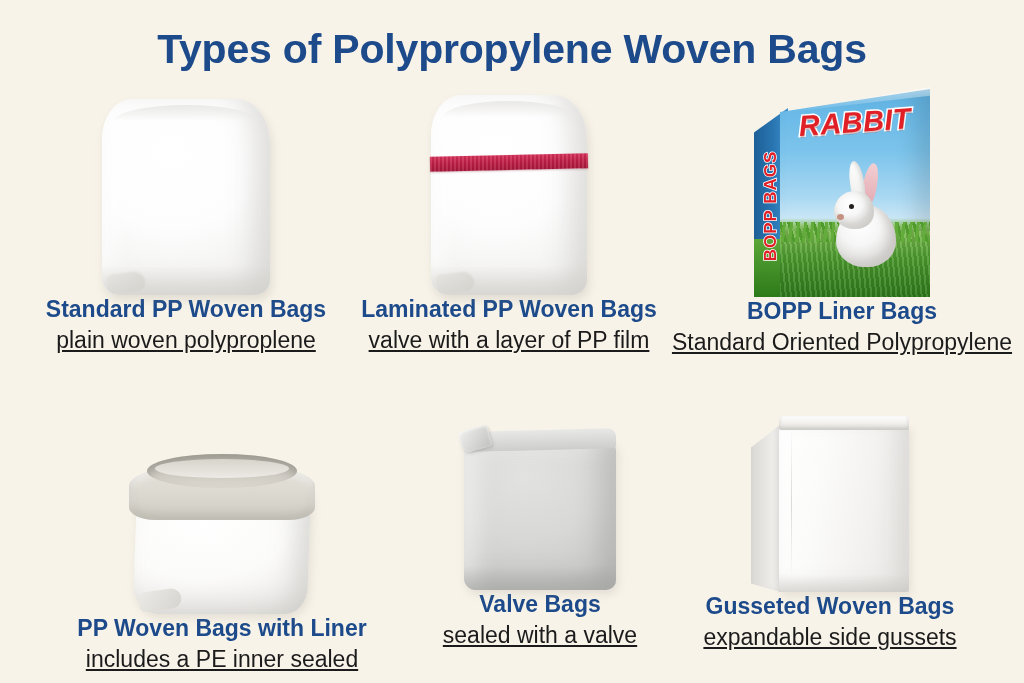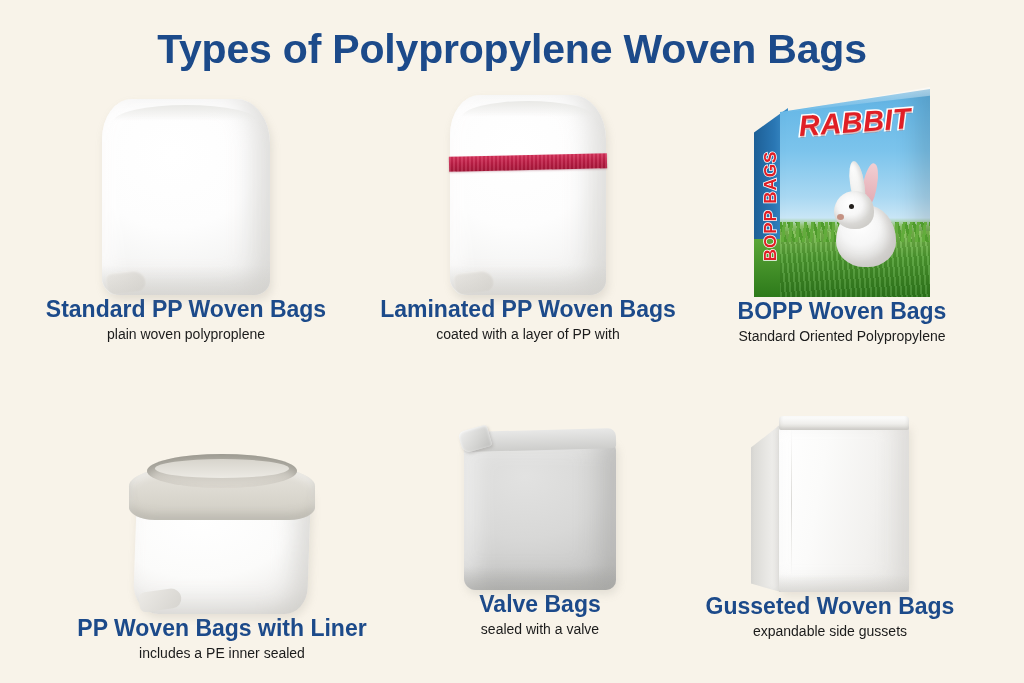--- a/index.html
+++ b/index.html
@@ -60,7 +60,7 @@
 
   
   #cell-standard  { left: 8px;   top: 90px;  width: 356px; text-align: center; }
-  #cell-laminated { left: 375px; top: 90px;  width: 306px; }
+  #cell-laminated { left: 356px; top: 90px;  width: 306px; }
   #cell-bopp      { left: 664px; top: 82px;  width: 356px; }
   
   #cell-liner     { left: 8px;   top: 442px; width: 428px; }

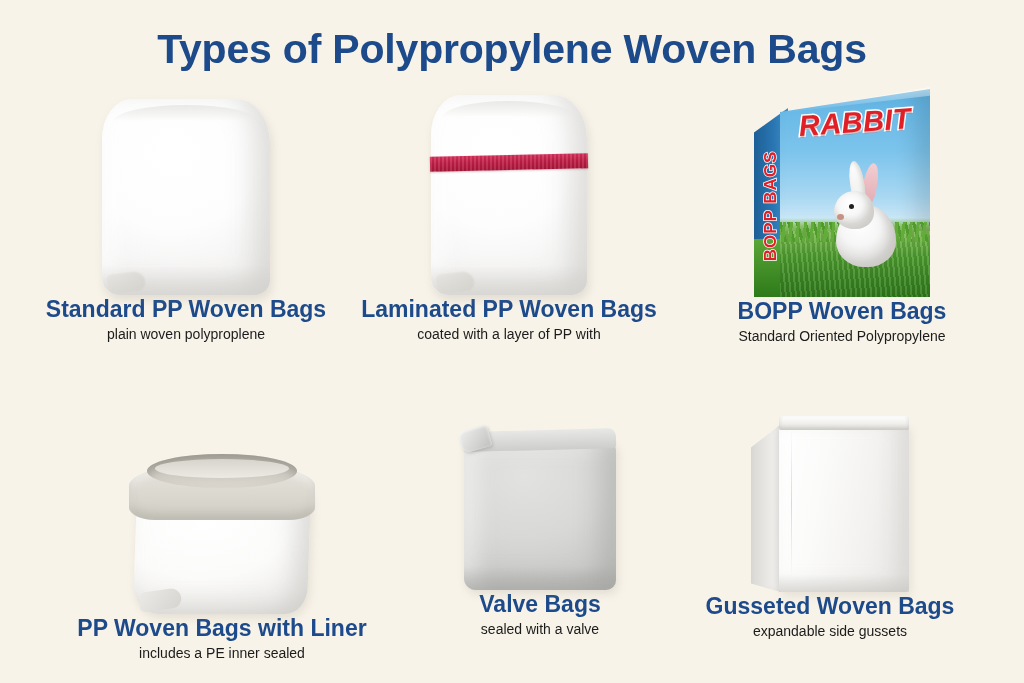--- a/index.html
+++ b/index.html
@@ -373,7 +373,7 @@
         </div>
       </div>
     </div>
-    <div class="caption-title">BOPP Woven Bags</div>
+    <div class="caption-title">BOPP Liner Bags</div>
     <div class="caption-sub">Standard Oriented Polypropylene</div>
   </div>
 

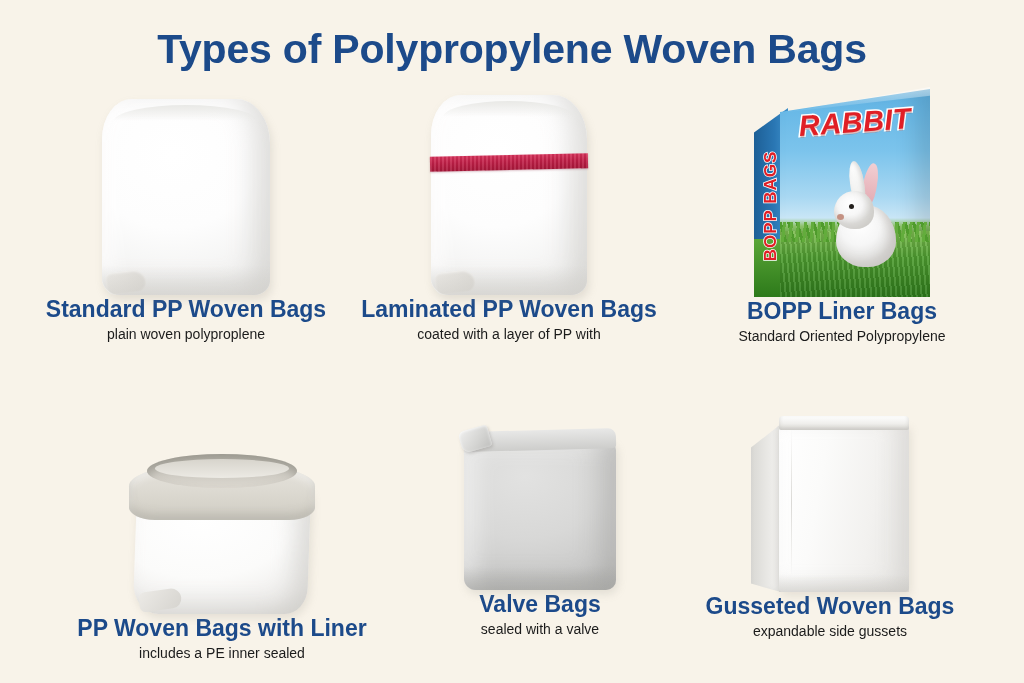--- a/index.html
+++ b/index.html
@@ -53,9 +53,10 @@
   }
   .caption-sub {
     color: #1b1b1b;
-    font-size: 14px;
+    font-size: 23px;
     line-height: 1.28;
     margin-top: 3px;
+    text-decoration: underline;
   }
 
   

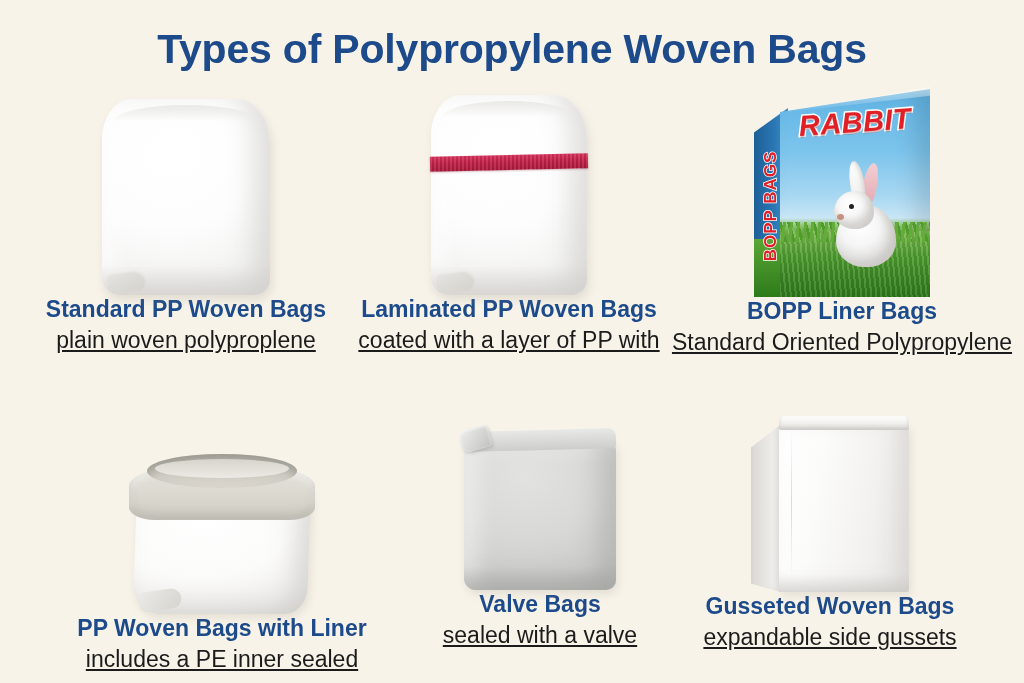--- a/index.html
+++ b/index.html
@@ -347,7 +347,7 @@
       </div>
     </div>
     <div class="caption-title">Laminated PP Woven Bags</div>
-    <div class="caption-sub">coated with a layer of PP with</div>
+    <div class="caption-sub">valve with a layer of PP film</div>
   </div>
 
   <div class="cell" id="cell-bopp">

